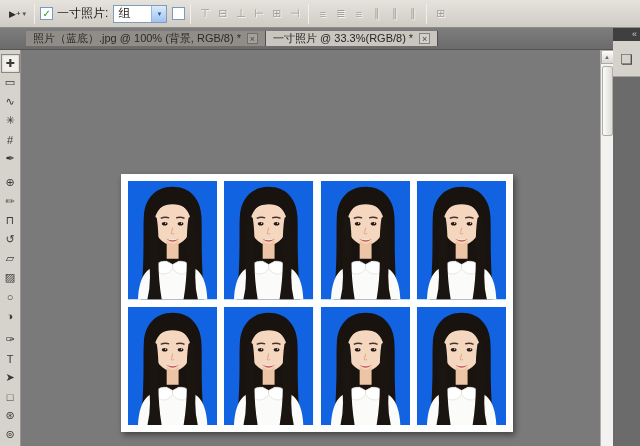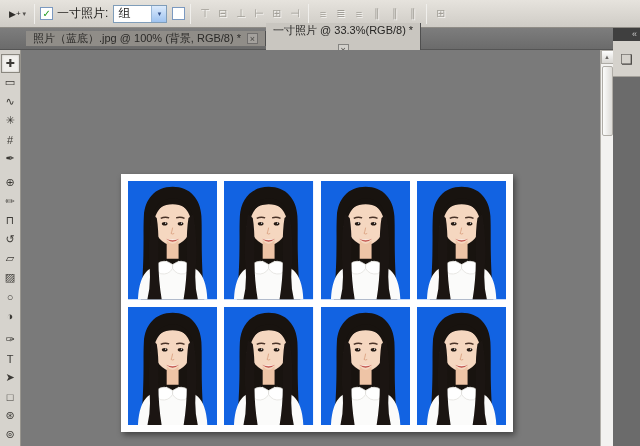--- a/index.html
+++ b/index.html
@@ -35,7 +35,7 @@
   .tab { display:flex; align-items:center; gap:6px; padding:0 7px; font-size:11px;
     border-right:1px solid #4f4f4f; white-space:nowrap; }
   .tab.inactive { background:#908d88; color:#2b2a28; }
-  .tab.active { background:#c9c6c0; color:#262523;flex-direction:column; }
+  .tab.active { background:#c9c6c0; color:#262523; }
   .tab-close { width:11px; height:11px; font-size:9px; line-height:10px; text-align:center;
     color:#4a4946; border:1px solid rgba(70,70,70,.55); background:rgba(255,255,255,.18); }
 

